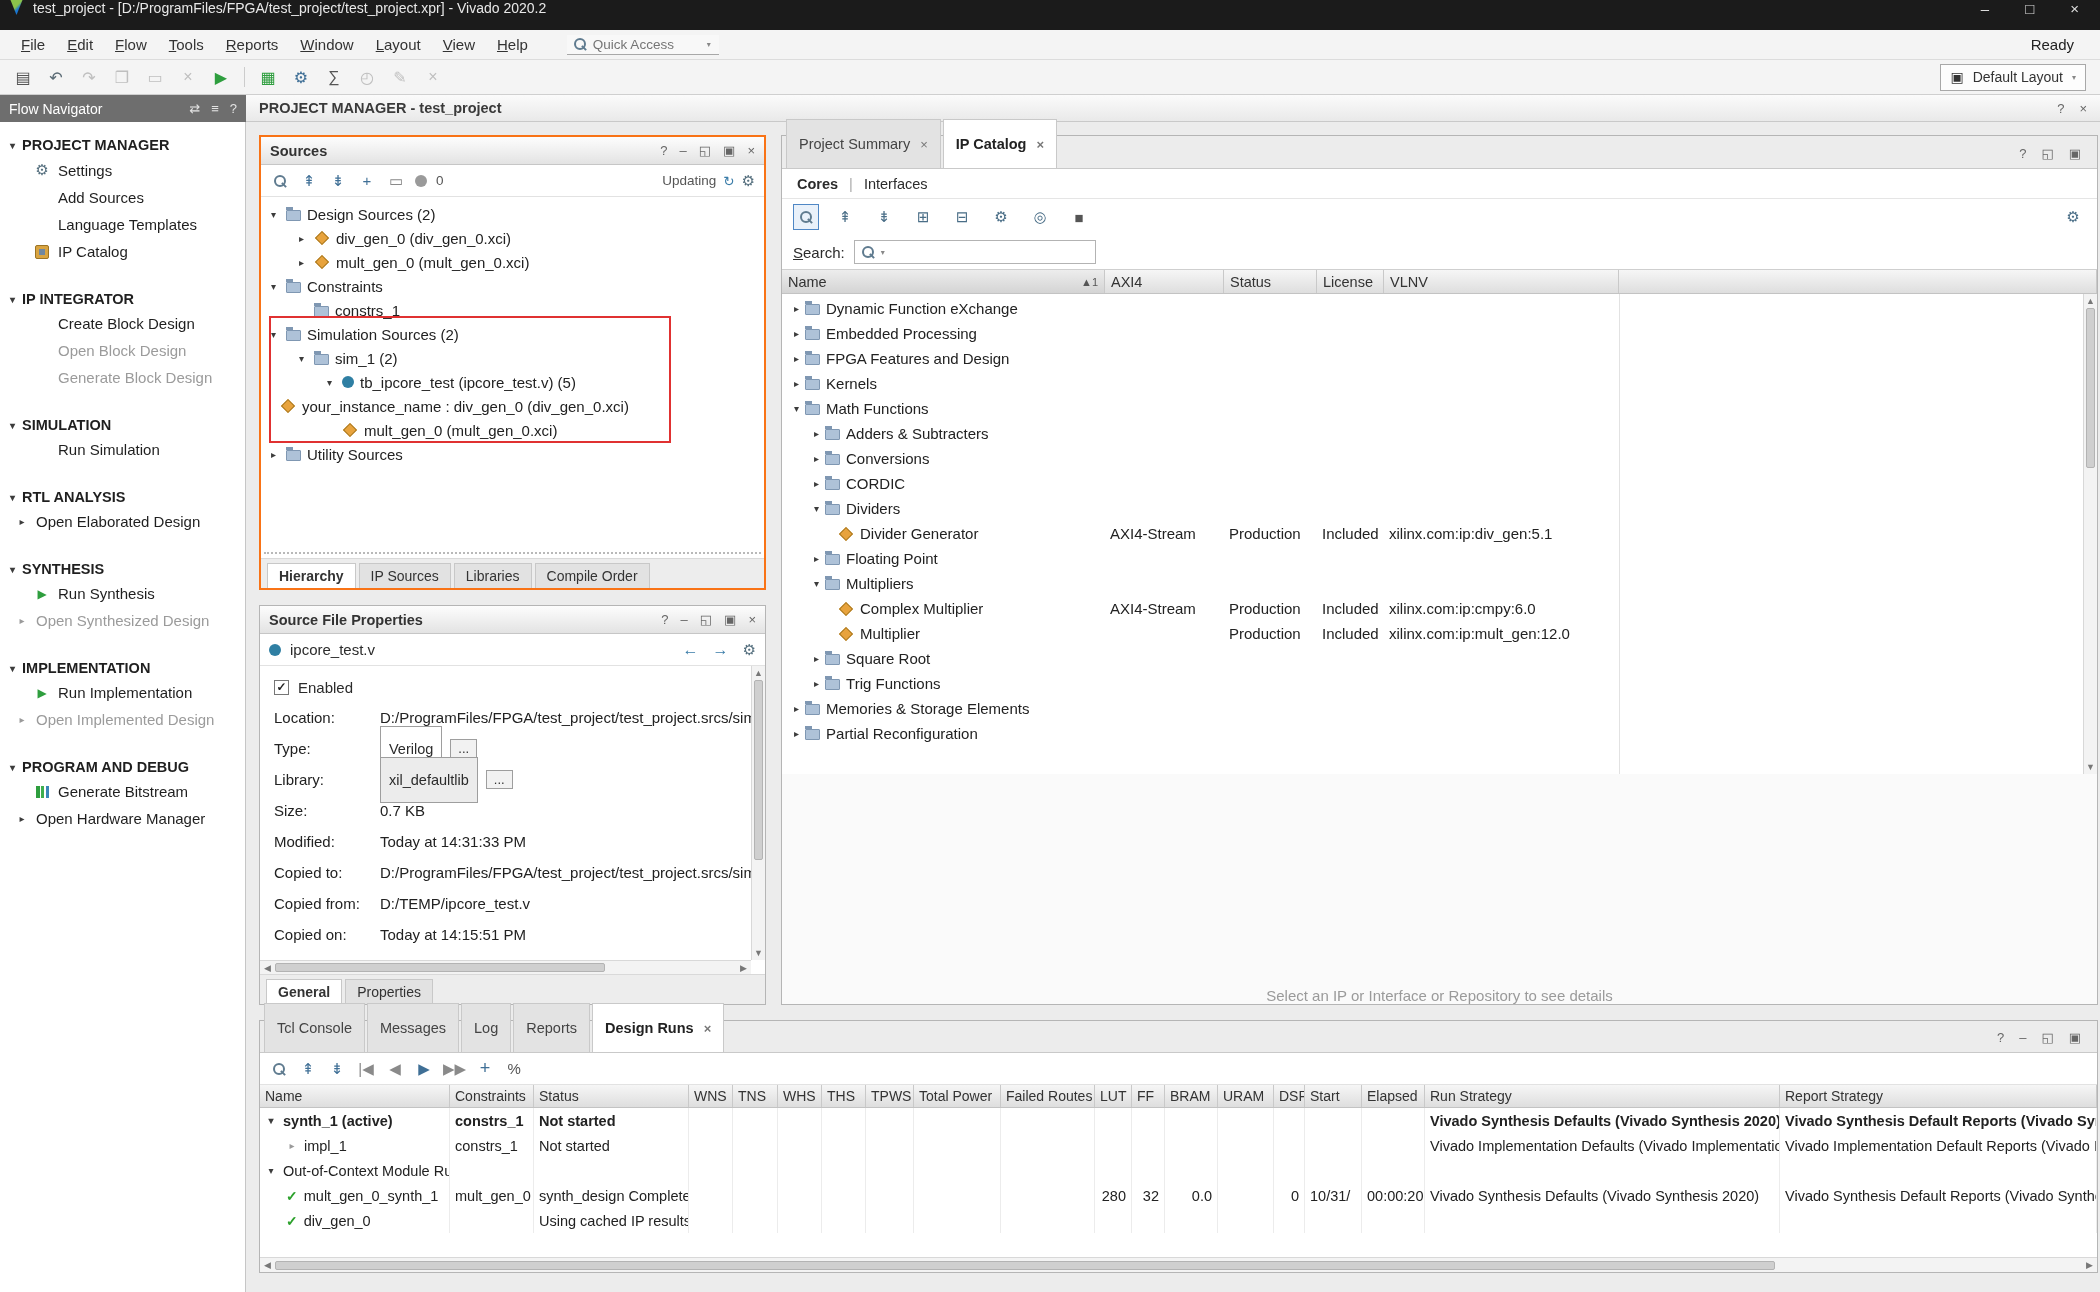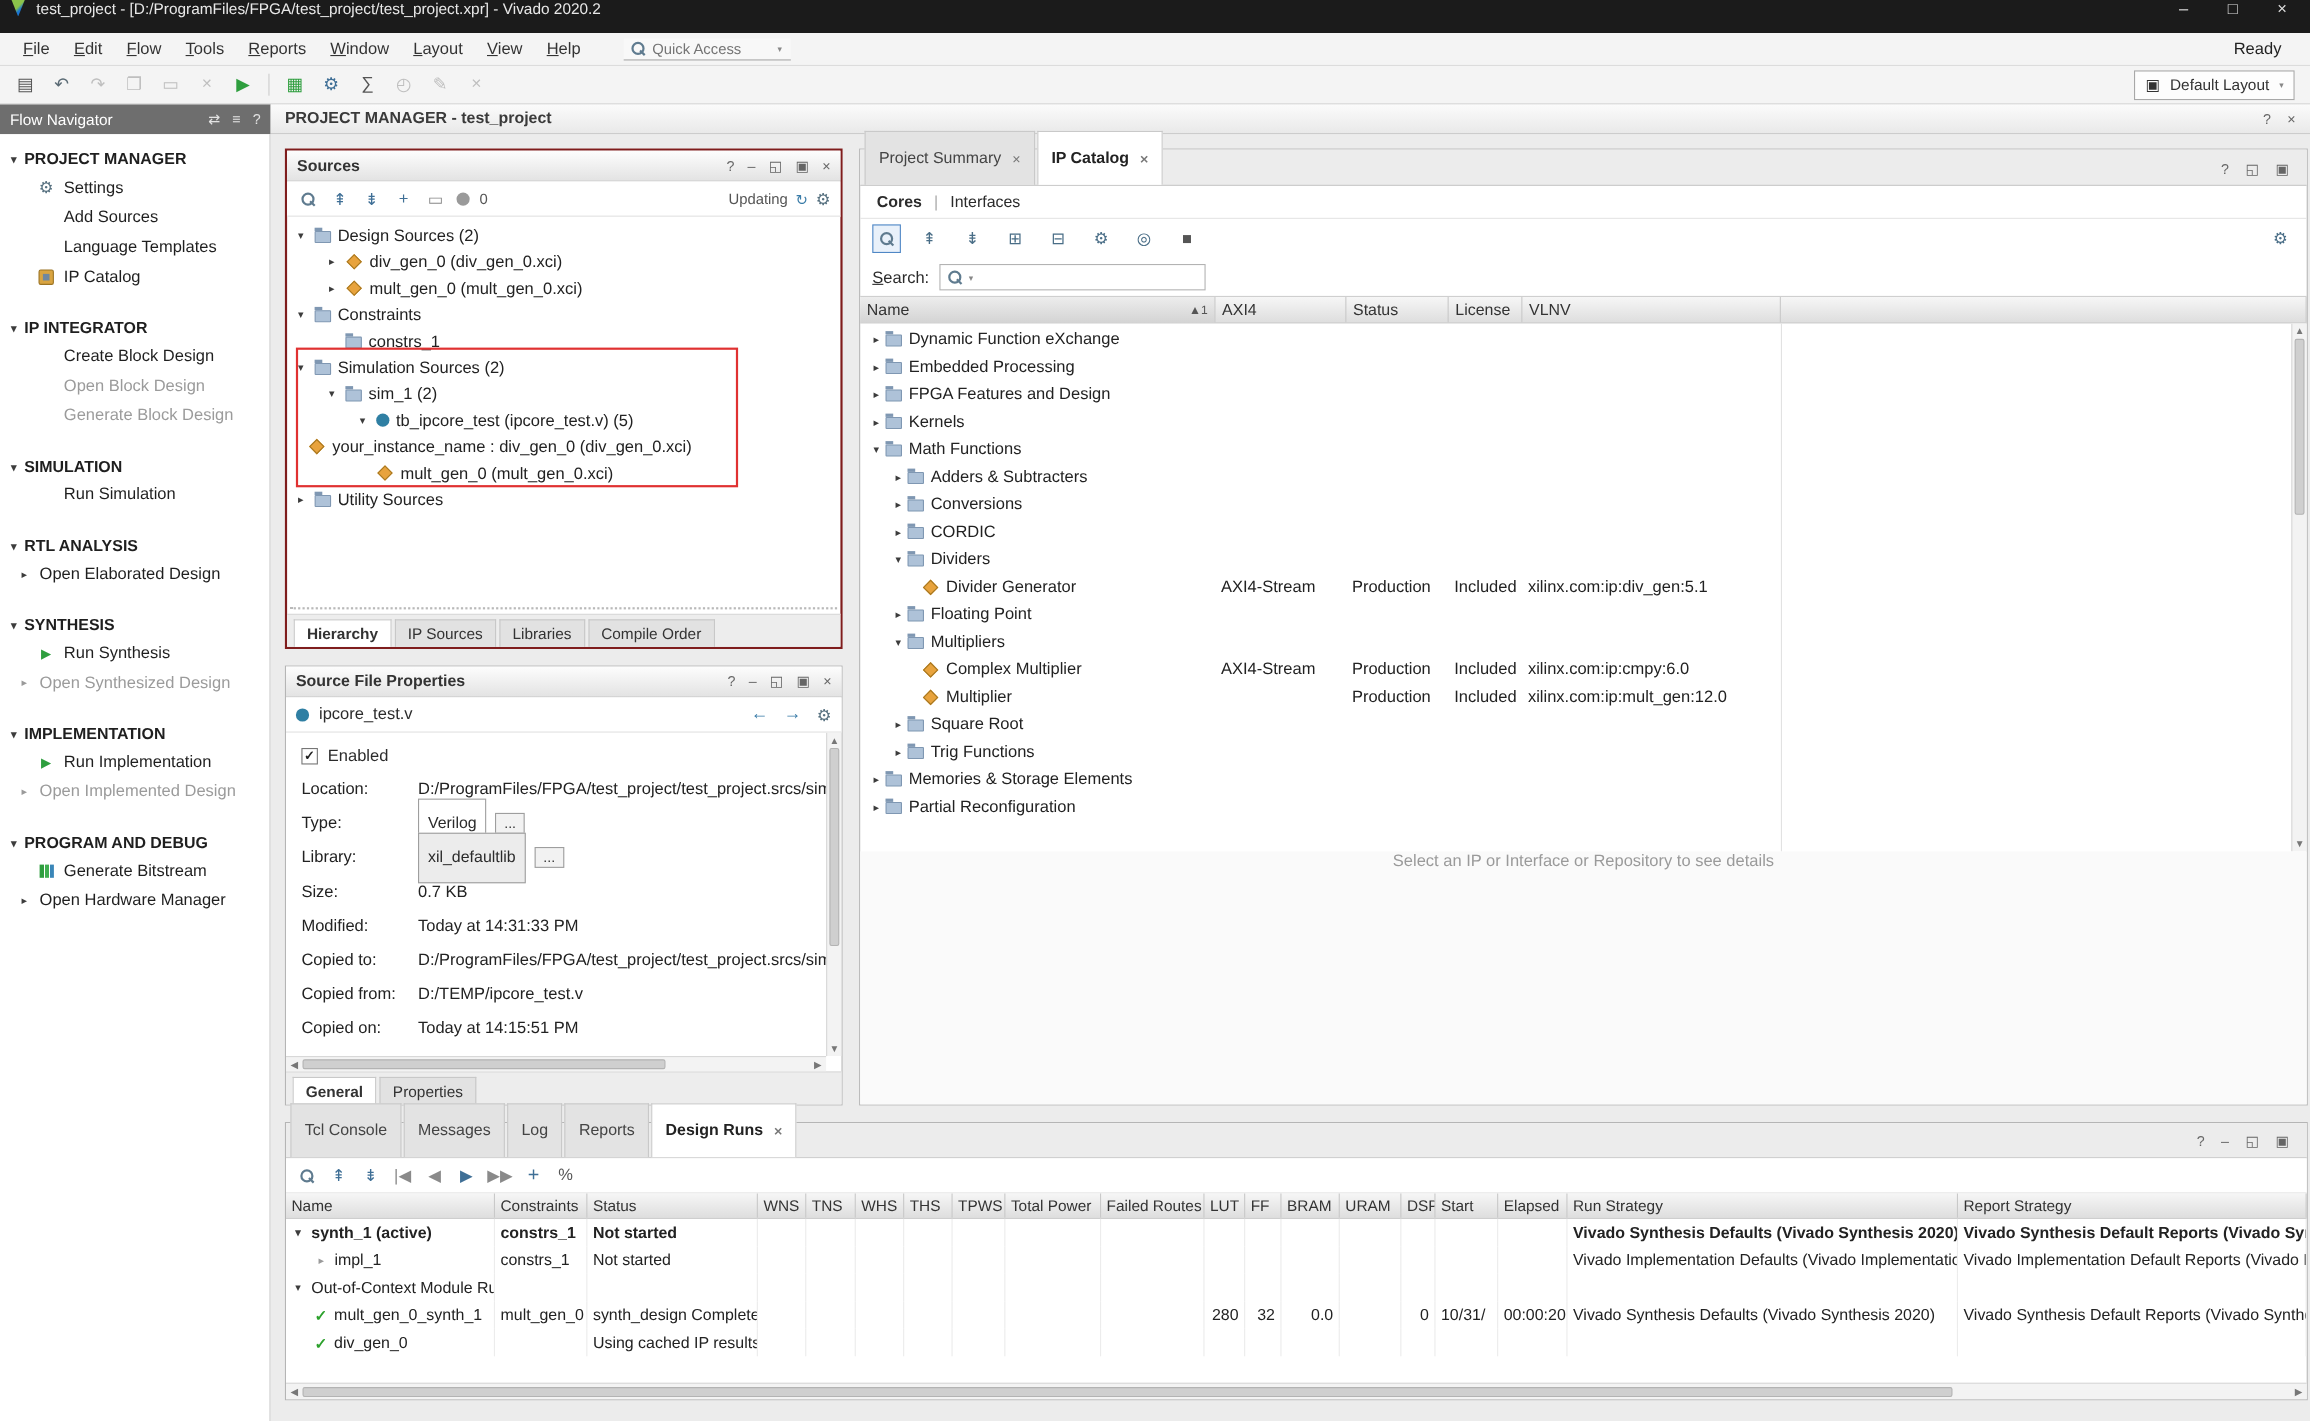--- a/index.html
+++ b/index.html
@@ -49,7 +49,7 @@
 .bitstream{width:13px;height:12px;background:linear-gradient(90deg,#2e9e3e 28%,#fff 28%,#fff 40%,#3fae4f 40%,#3fae4f 64%,#fff 64%,#fff 76%,#3a86b8 76%)}
 
 .panel{position:absolute;background:#fff;border:1px solid #b5b5b5;display:flex;flex-direction:column}
-#sources{left:13px;top:13px;width:507px;height:455px;border:2px solid #7f1d1d}
+#sources{left:13px;top:13px;width:507px;height:455px;border:2px solid #f97316}
 #props{left:13px;top:483px;width:507px;height:400px}
 #catalog{left:535px;top:13px;width:1317px;height:870px}
 #runs{left:13px;top:898px;width:1839px;height:253px}

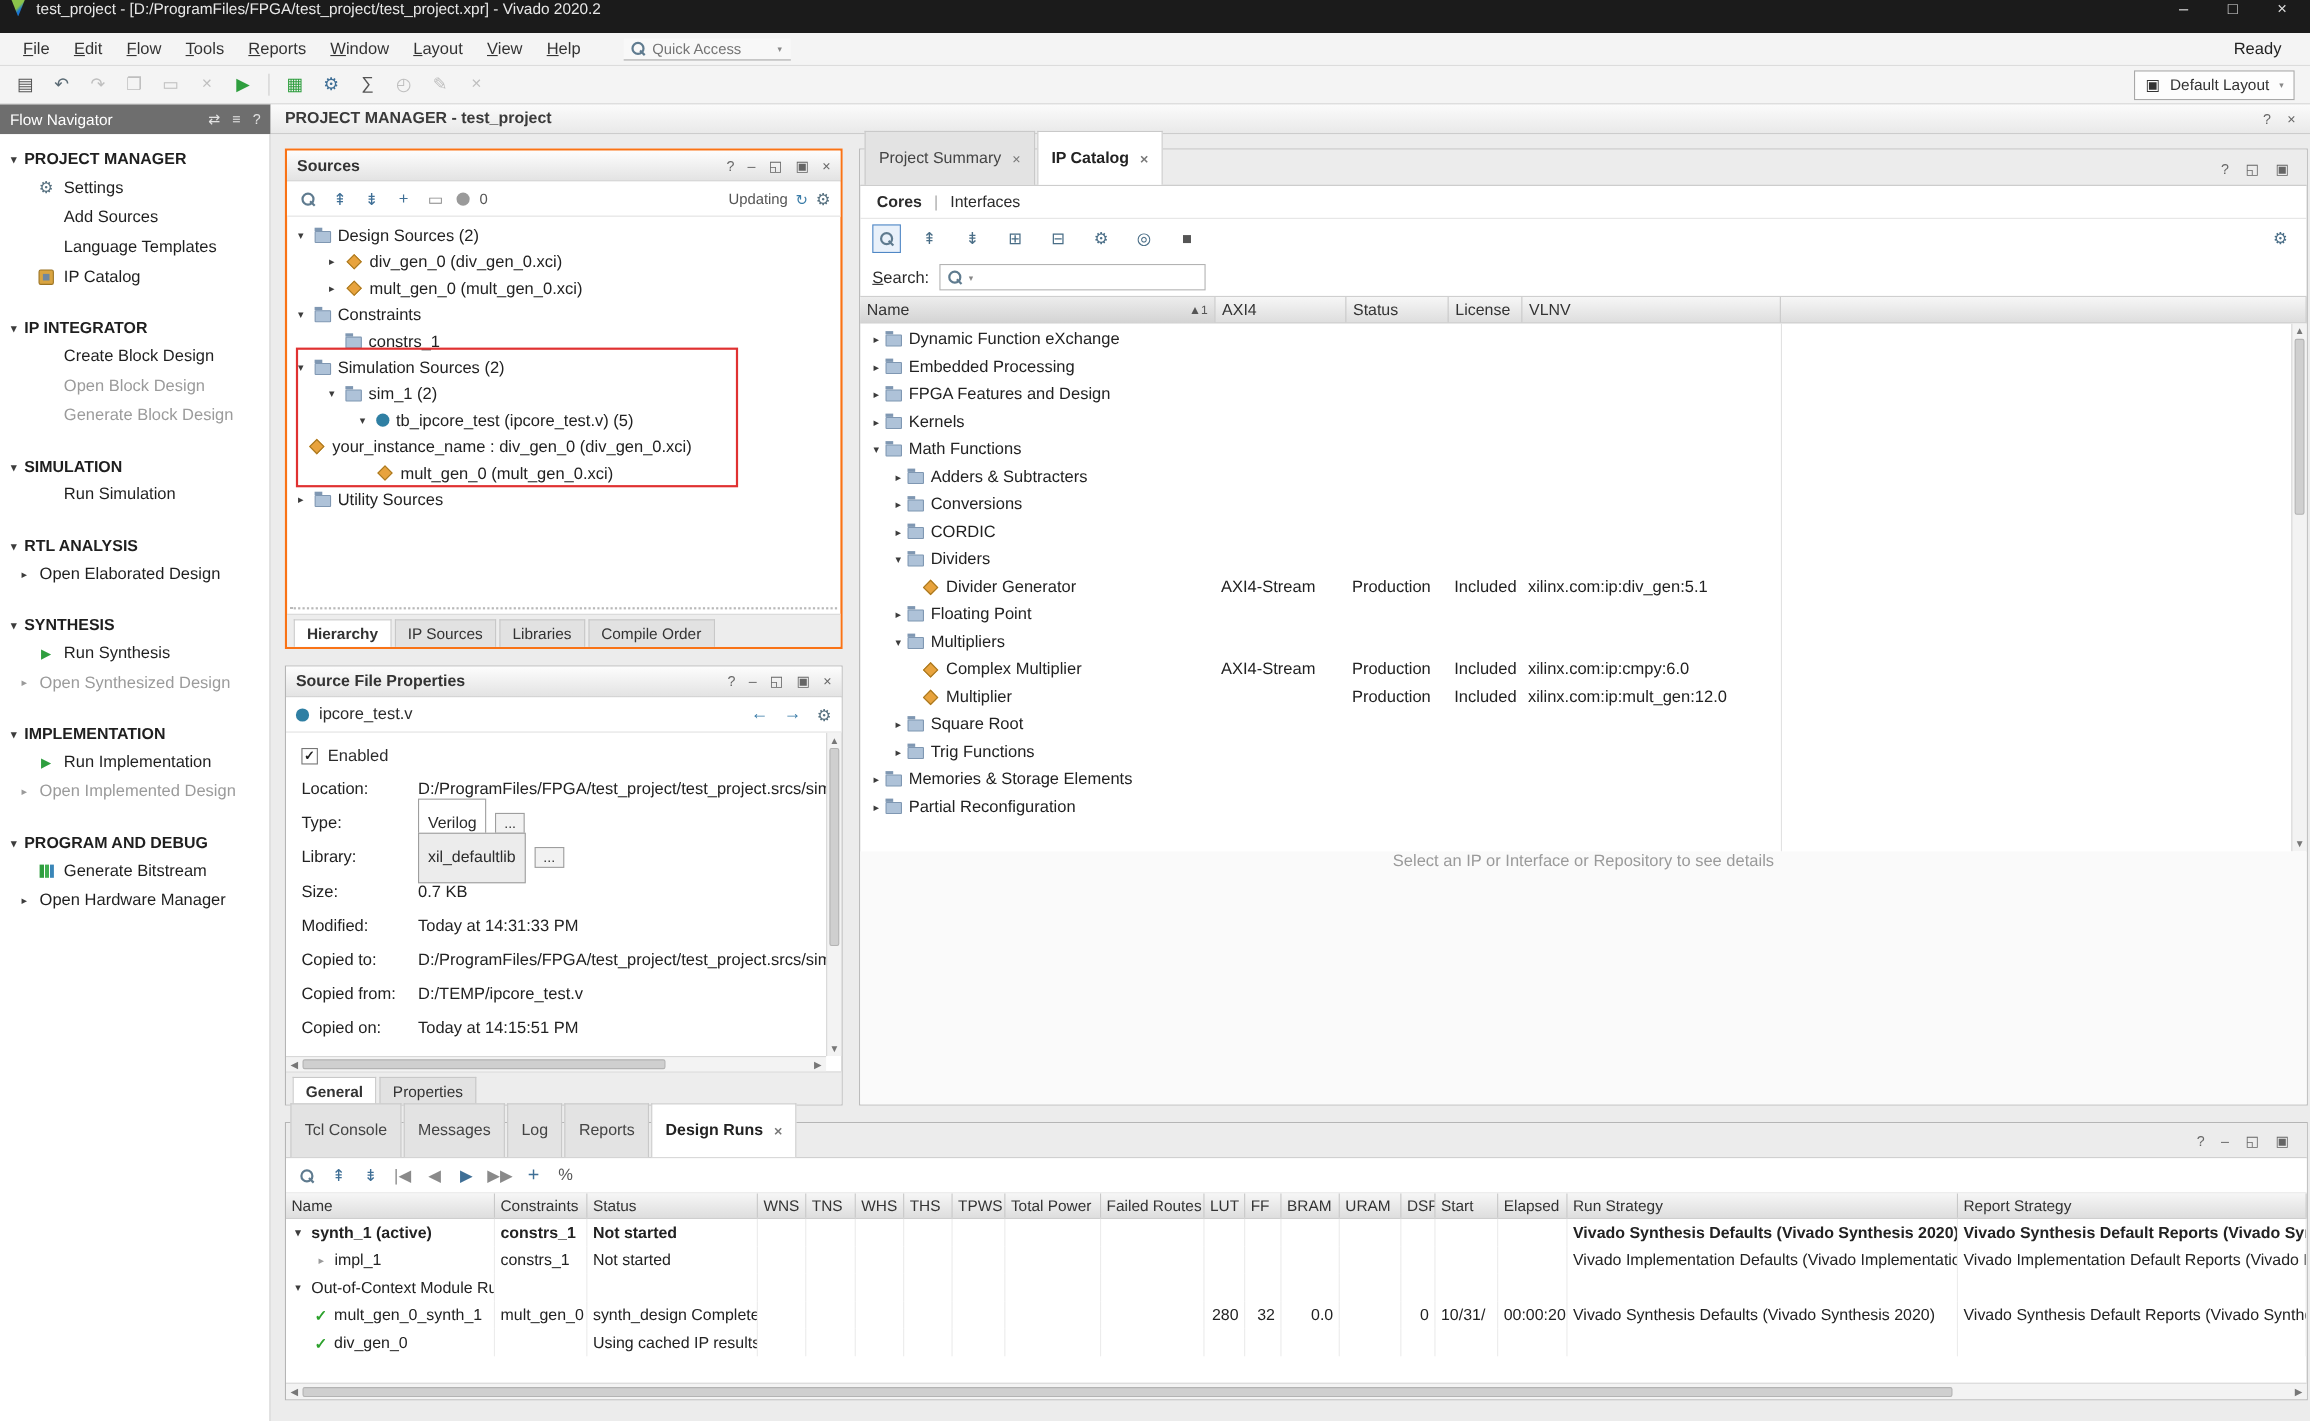--- a/index.html
+++ b/index.html
@@ -120,7 +120,7 @@
 .crow .nm{display:flex;align-items:center;gap:6px;overflow:hidden;white-space:nowrap;padding-right:4px}
 .crow .cell{padding:0 5px;overflow:hidden;white-space:nowrap}
 .colline{position:absolute;left:837px;top:0;bottom:0;width:1px;background:#e2e2e2}
-.detbody{height:230px;background:#fafafa;display:flex;align-items:flex-start;justify-content:center;color:#9a9a9a;flex:none}
+.detbody{height:230px;background:#fafafa;display:flex;align-items:flex-end;justify-content:center;color:#9a9a9a;flex:none}
 
 .rgrid{display:grid;grid-template-columns:190px 84px 155px 44px 45px 44px 44px 48px 87px 94px 37px 33px 53px 56px 31px 57px 63px 355px 1fr}
 .rthead{height:23px;background:linear-gradient(#f6f6f6,#dedede);border-bottom:1px solid #c3c3c3;font-size:14px;color:#333;flex:none}

